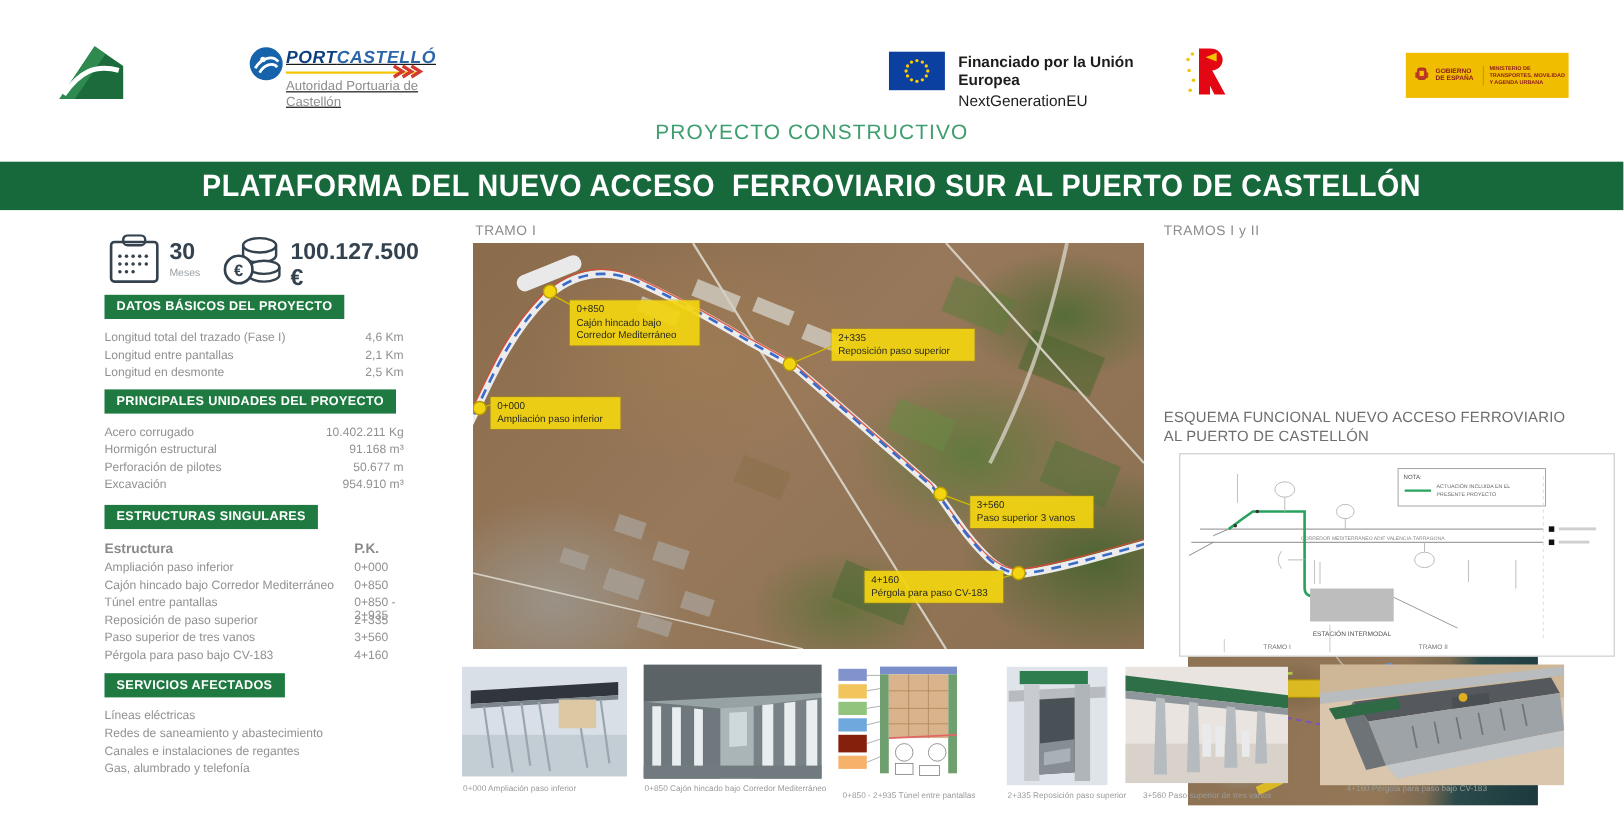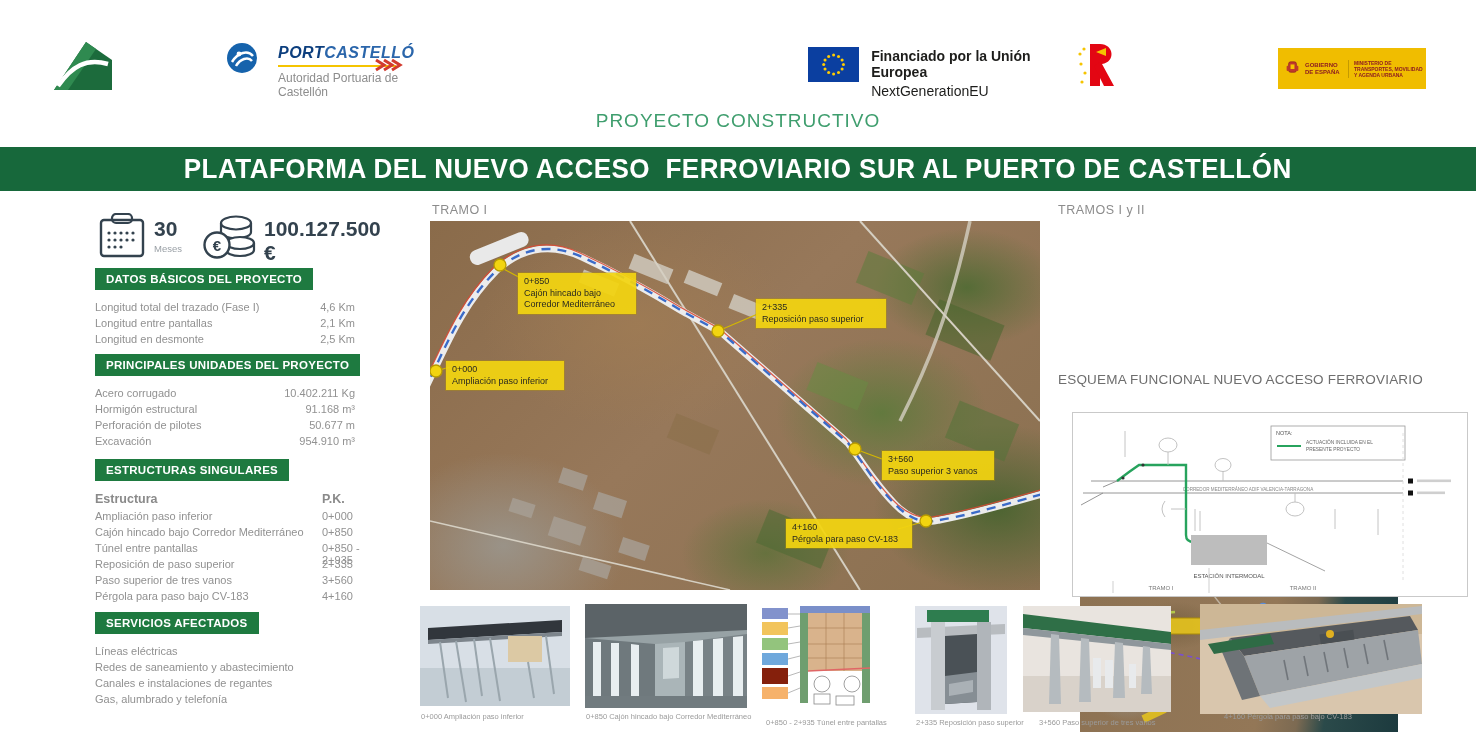--- a/index.html
+++ b/index.html
@@ -88,7 +88,7 @@
       <path d="M6,20 C12,10 22,8 27,14 M10,24 C14,17 22,14 26,19" stroke="#ffffff" stroke-width="2.5" fill="none"></path>
       <circle cx="13" cy="12" r="2.4" fill="#ffffff"></circle>
     </svg>
-    <div class="abs" style="left:52px; top:4px;">
+    <div class="abs" style="left:34px; top:4px;text-decoration:underline;">
       <div class="port-brand"><span>PORT</span><span class="lt">CASTELLÓ</span></div>
       <div class="port-underline"></div>
       <svg class="abs" style="left:96px; top:14px;" width="34" height="14" viewBox="0 0 34 14">

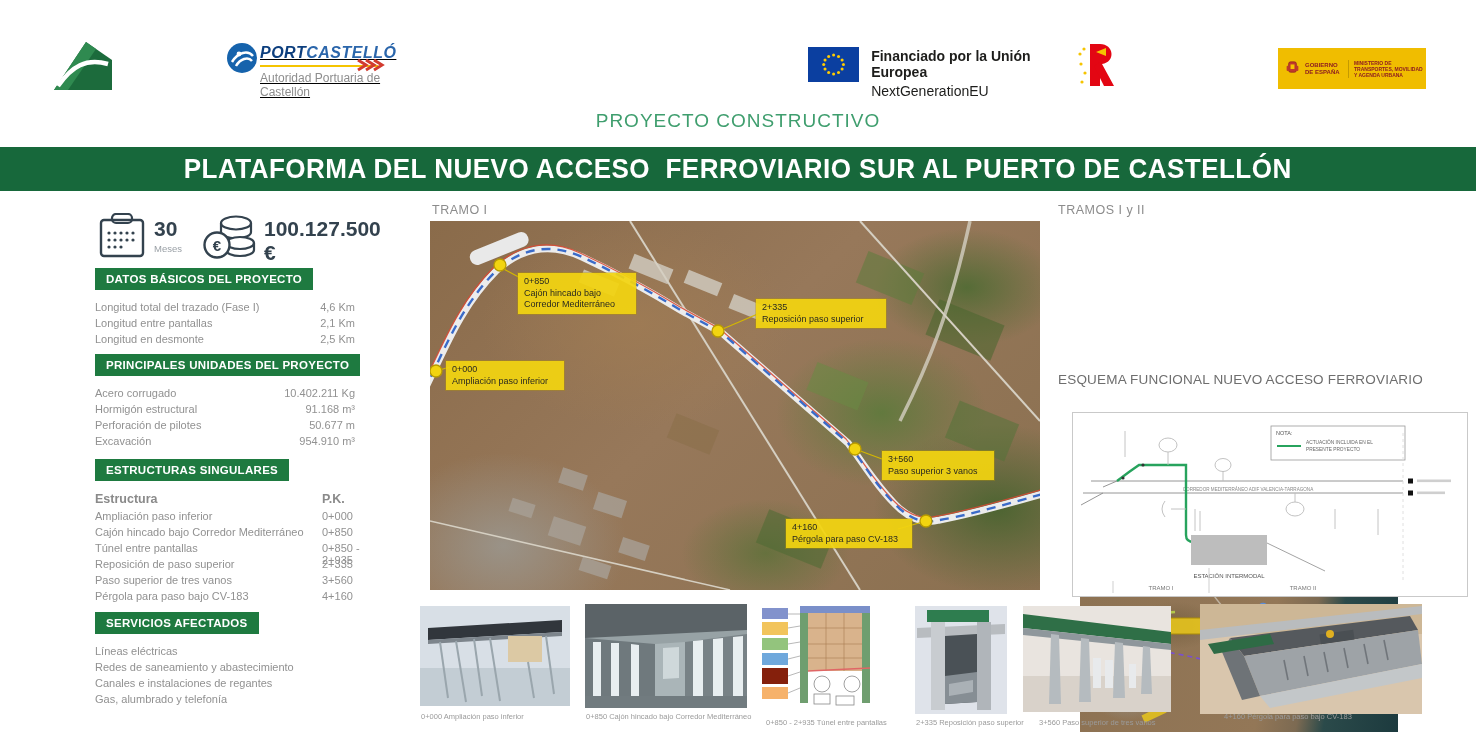--- a/index.html
+++ b/index.html
@@ -33,7 +33,7 @@
   .rows { width:272px; }
   .drow { position:relative; height:16px; font-size:11px; color:#919191; }
   .drow .lbl { position:absolute; left:0; top:0; }
-  .drow .val { position:absolute; right:12px; top:0; text-align:left; }
+  .drow .val { position:absolute; right:0; top:0; text-align:left; }
   .drow .pk  { position:absolute; left:227px; top:0; text-align:left; }
   .colhead { font-size:12.5px; font-weight:bold; color:#8a8a8a; }
   .svc { font-size:11px; color:#919191; height:16px; }

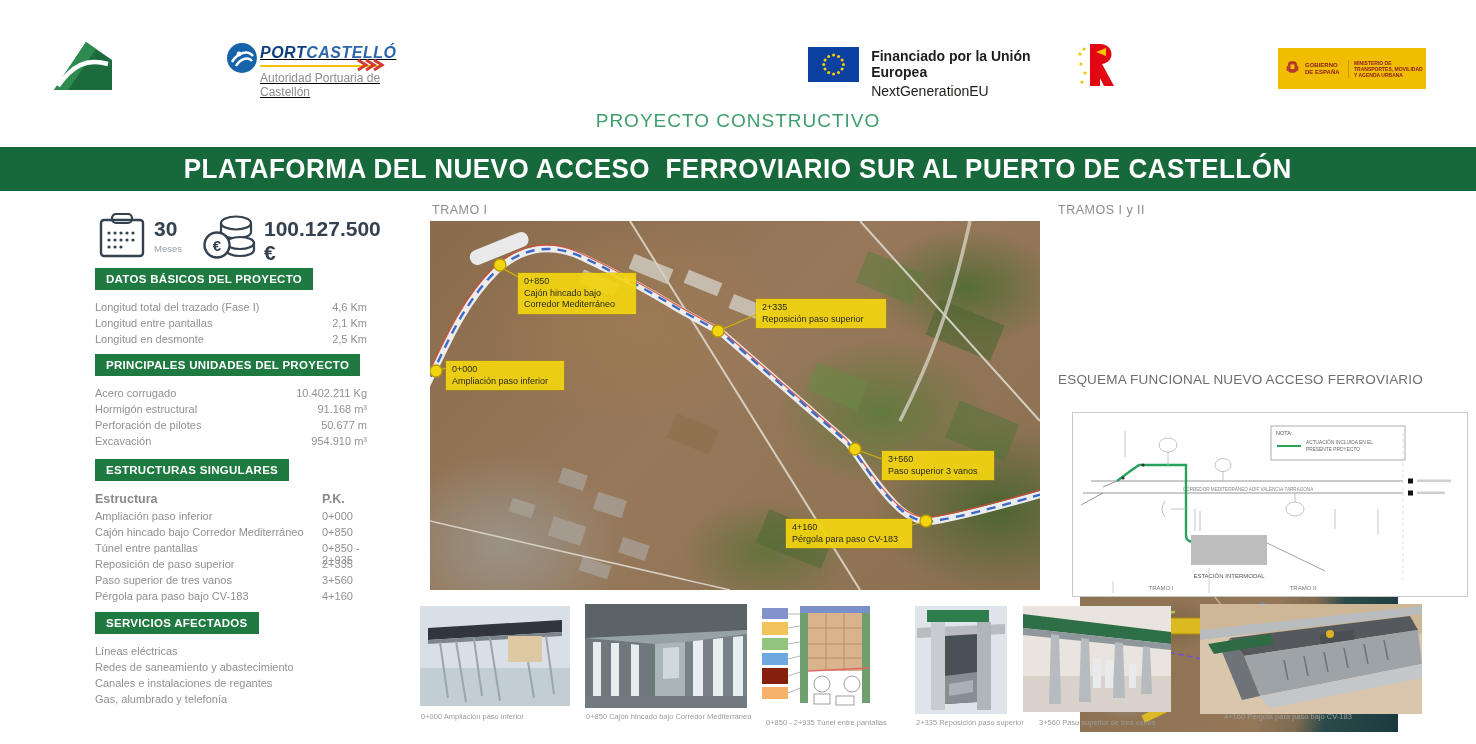--- a/index.html
+++ b/index.html
@@ -380,6 +380,7 @@
 
   <div class="abs esq-heading" style="left:1058px; top:371px; width:400px;">
     <div>ESQUEMA FUNCIONAL NUEVO ACCESO FERROVIARIO</div>
+    <div>AL PUERTO DE CASTELLÓN</div>
   </div>
   <div class="abs esq-box" style="left:1072px; top:412px;">
     <svg width="394" height="183" viewBox="0 0 394 183">

